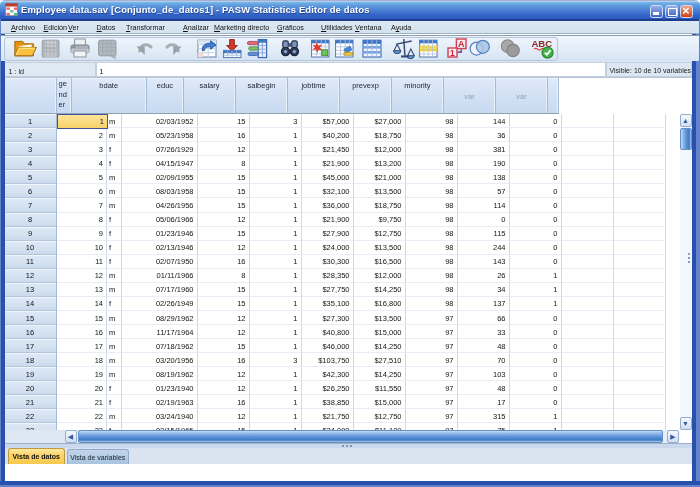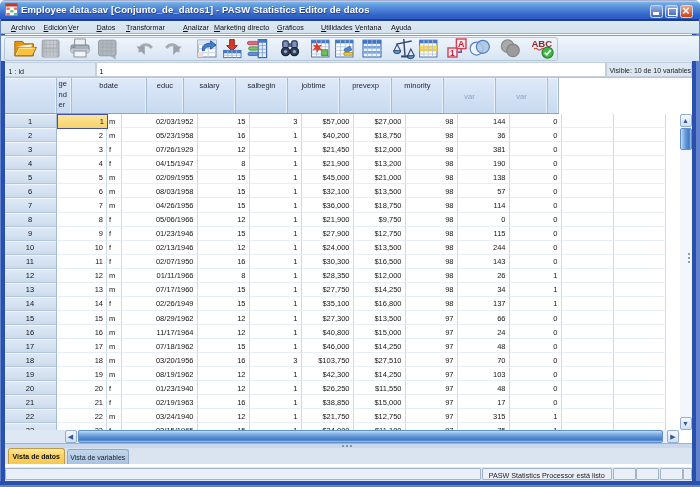--- a/index.html
+++ b/index.html
@@ -489,7 +489,7 @@
           <div class="dc r" style="width:52px">$40,800</div>
           <div class="dc r" style="width:52px">$15,000</div>
           <div class="dc r" style="width:52px">97</div>
-          <div class="dc r" style="width:52px">24</div>
+          <div class="dc r" style="width:52px">33</div>
           <div class="dc r" style="width:52px">0</div>
           <div class="dc" style="width:52px"></div>
           <div class="dc" style="width:52px"></div>

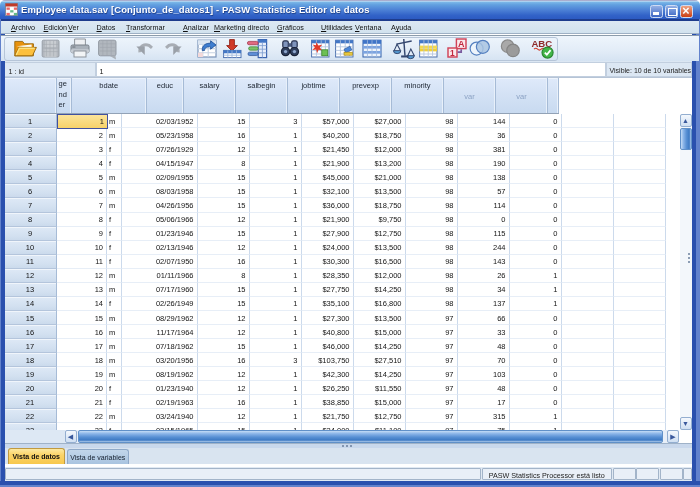--- a/index.html
+++ b/index.html
@@ -630,13 +630,5 @@
       <div id="tab1">Vista de datos</div>
       <div id="tab2">Vista de variables</div>
     </div>
-<div id="status">
-<div class="sp" style="left:0.5px;width:476px"></div>
-<div class="sp" style="left:477px;width:130.5px">PASW Statistics Processor está listo</div>
-<div class="sp" style="left:608px;width:23px"></div>
-<div class="sp" style="left:631.5px;width:23px"></div>
-<div class="sp" style="left:655px;width:23px"></div>
-<div class="sp" style="left:678.5px;width:9px"></div>
-</div>
 </div>
 </body></html>

